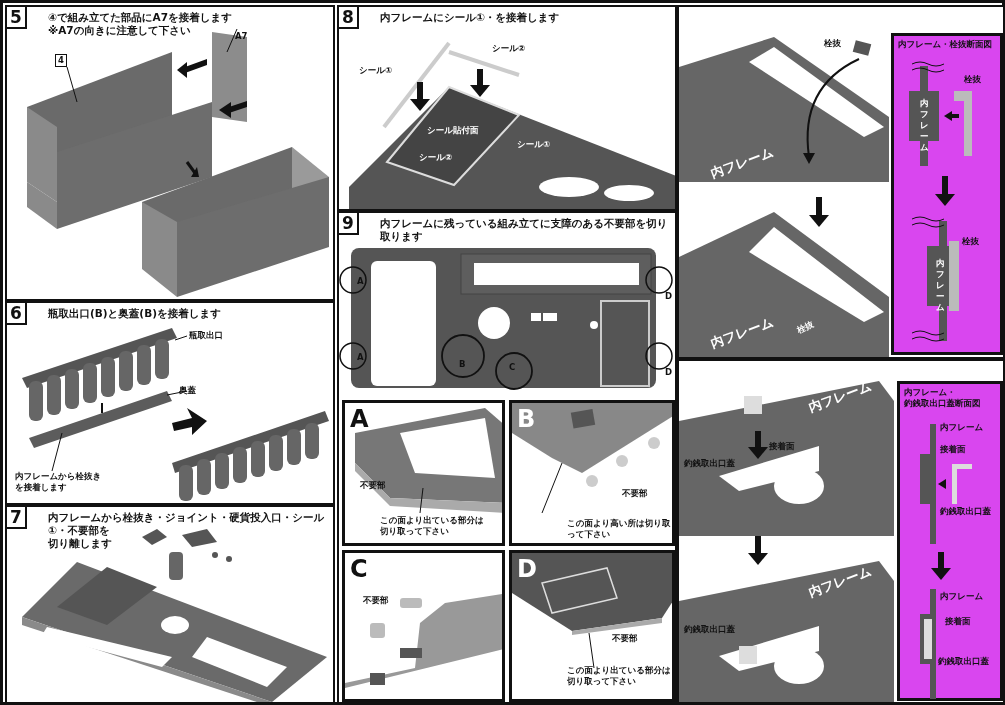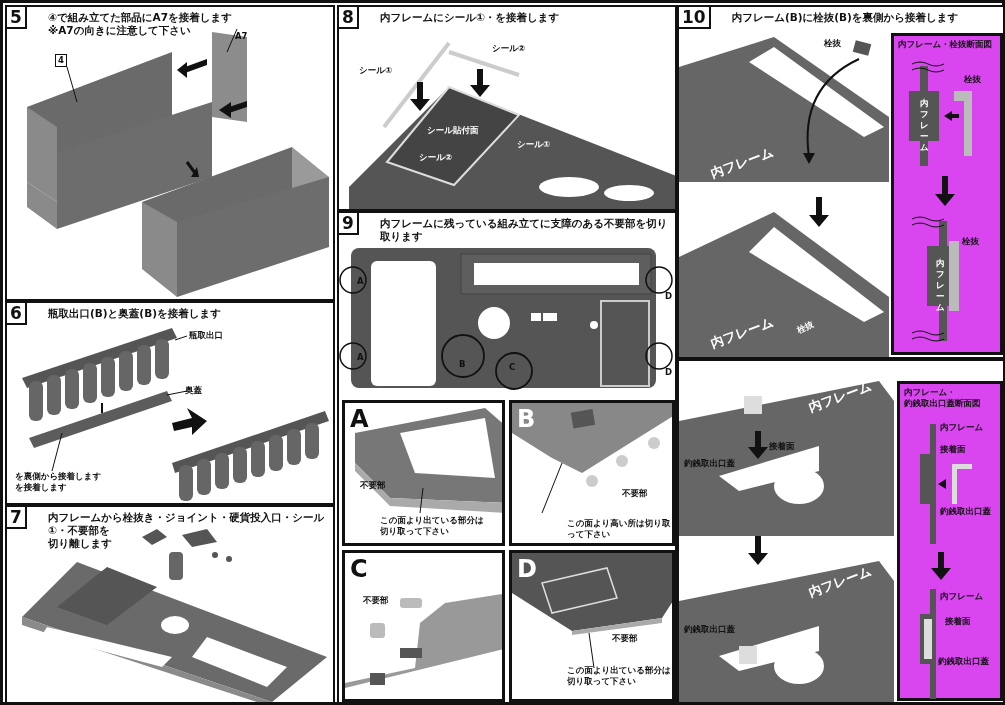--- a/index.html
+++ b/index.html
@@ -233,10 +233,6 @@
       <rect x="137" y="190" width="6" height="20" fill="#111"></rect>
         <polygon points="130,208 150,208 140,220" fill="#111"></polygon>
     </svg>
-    <div class="step-head">
-      <span class="step-num">10</span>
-      <span class="step-title">内フレーム(B)に栓抜(B)を裏側から接着します</span>
-    </div>
     <span class="lbl" style="left:145px;top:31px;">栓抜</span>
     <span class="lbl w big" style="left:30px;top:150px;transform:rotate(-20deg);">内フレーム</span>
     <span class="lbl w big" style="left:30px;top:320px;transform:rotate(-20deg);">内フレーム</span>

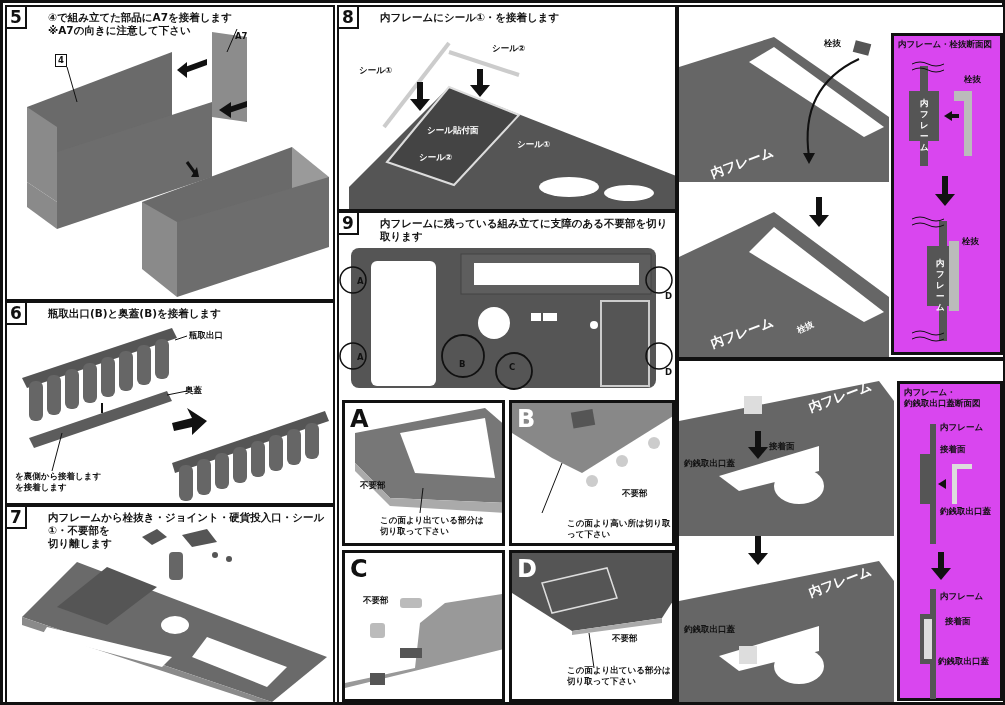--- a/index.html
+++ b/index.html
@@ -87,7 +87,7 @@
       <span class="step-title">瓶取出口(B)と奥蓋(B)を接着します</span>
     </div>
     <span class="lbl" style="left:182px;top:27px;">瓶取出口</span>
-    <span class="lbl" style="left:178px;top:82px;text-align:center;">奥蓋</span>
+    <span class="lbl" style="left:172px;top:82px;text-align:center;">奥蓋</span>
     <span class="lbl" style="left:8px;top:168px;">を裏側から接着します
 を接着します</span>
   </div>

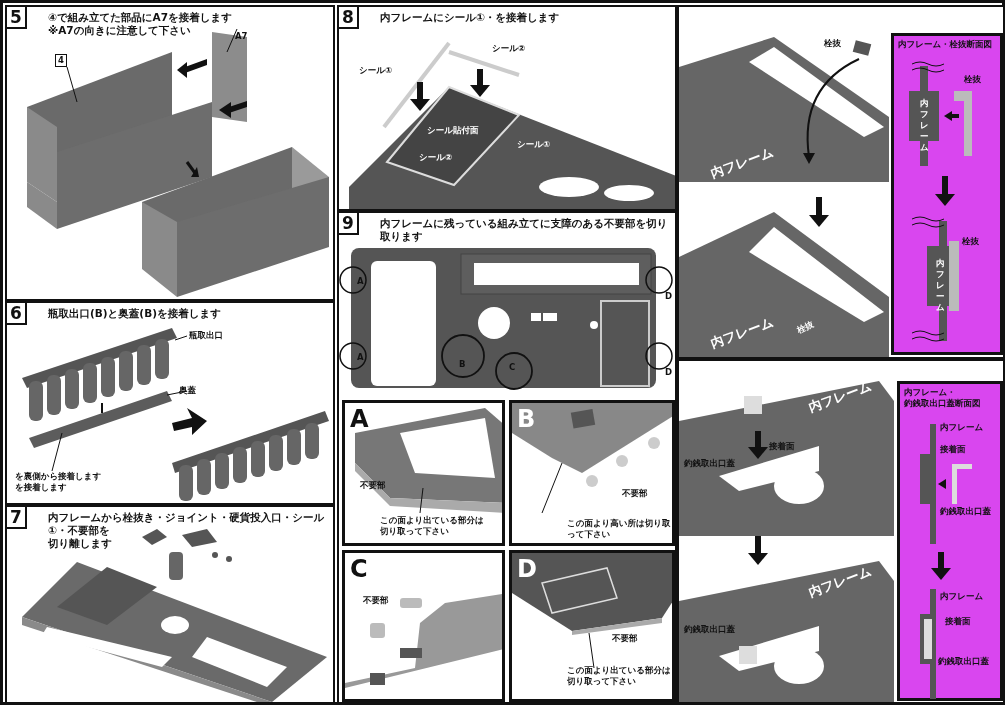--- a/index.html
+++ b/index.html
@@ -88,7 +88,7 @@
     </div>
     <span class="lbl" style="left:182px;top:27px;">瓶取出口</span>
     <span class="lbl" style="left:172px;top:82px;text-align:center;">奥蓋</span>
-    <span class="lbl" style="left:8px;top:168px;">を裏側から接着します
+    <span class="lbl" style="left:8px;top:168px;">内フレームから栓抜き
 を接着します</span>
   </div>
 

